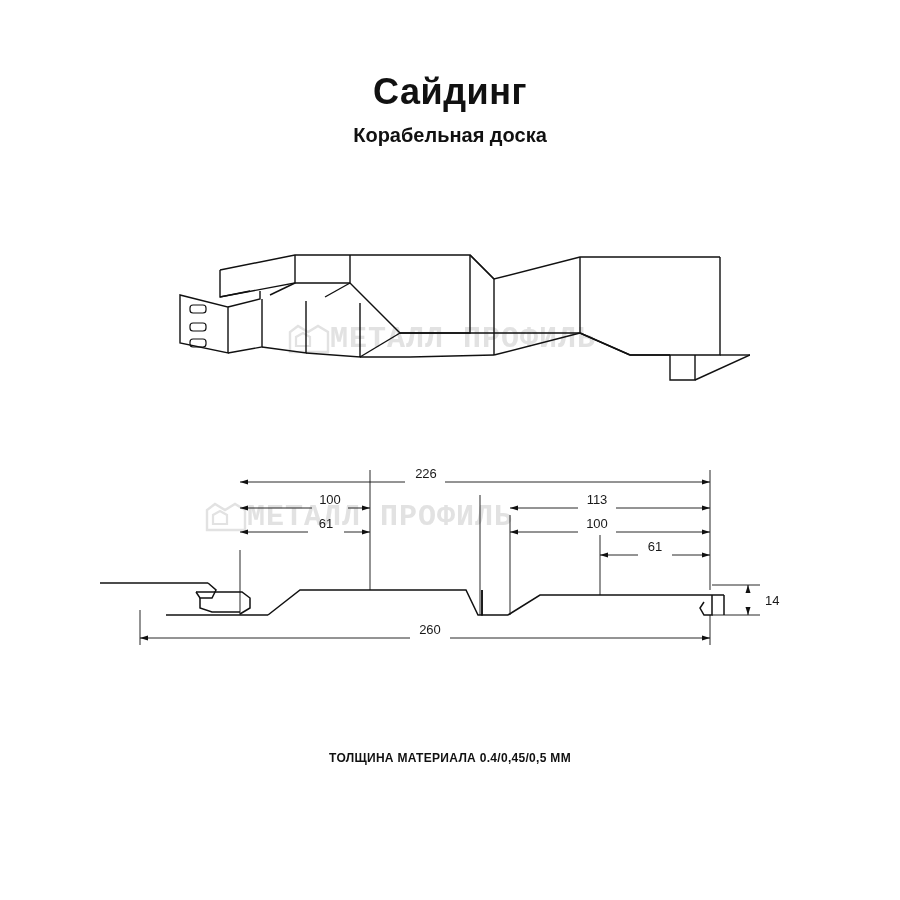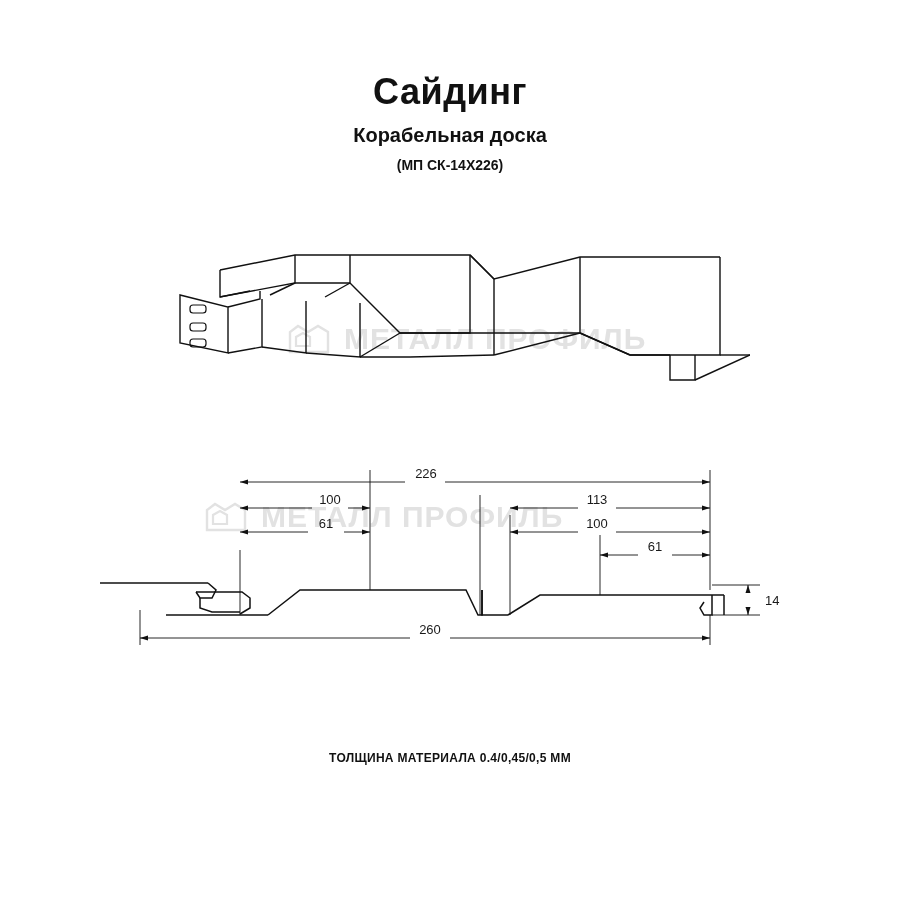--- a/index.html
+++ b/index.html
@@ -118,7 +118,6 @@
   <div class="header">
     <div class="title-main">Сайдинг</div>
     <div class="title-sub">Корабельная доска</div>
-    <div class="title-code">(МП СК-14Х226)</div>
   </div>
 
   <div class="watermark" id="wm-top">

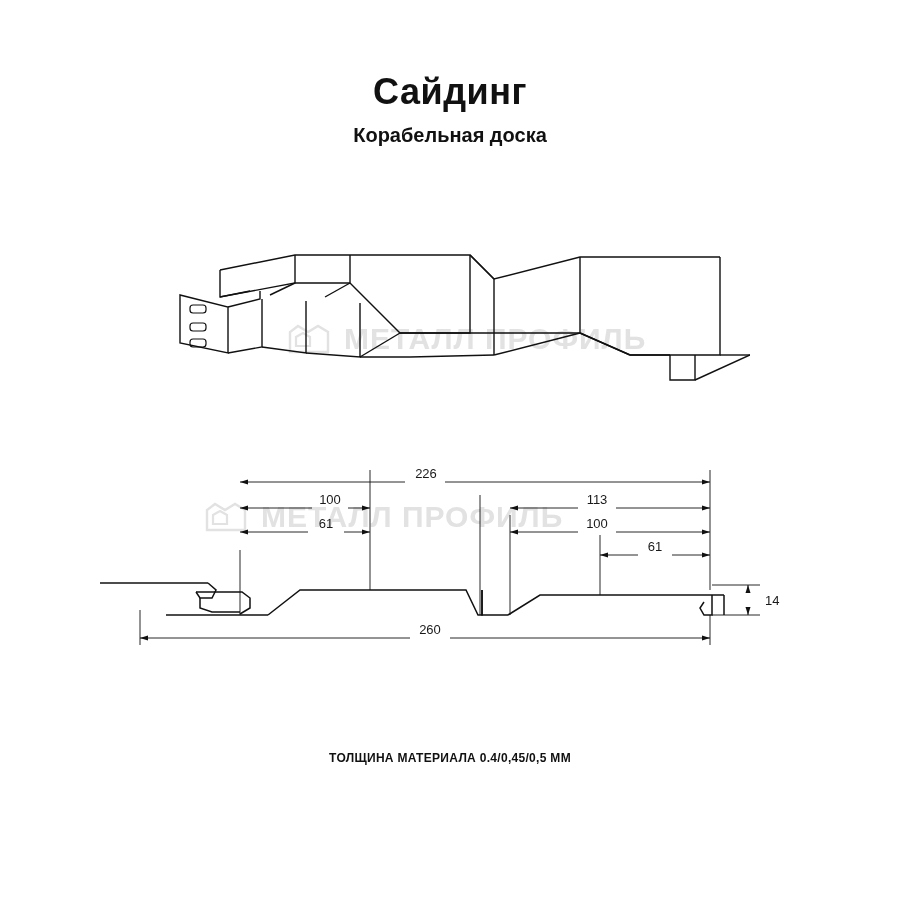--- a/index.html
+++ b/index.html
@@ -54,12 +54,12 @@
     position: absolute;
     display: flex;
     align-items: flex-start;
-    gap: 14px;
     color: #e0e0e0;
     font-weight: bold;
     pointer-events: none;
     user-select: none;
     white-space: nowrap;
+    font-family: Liberation Mono, monospace;
   }
   .watermark .wm-text {
     font-size: 30px;

